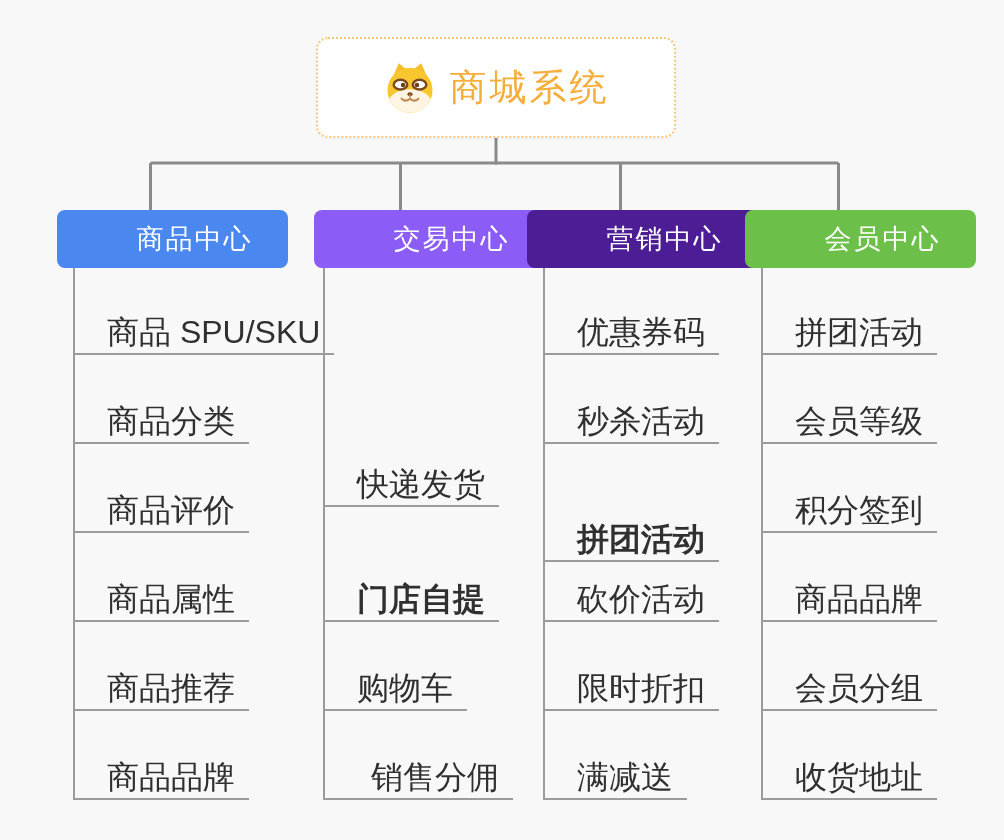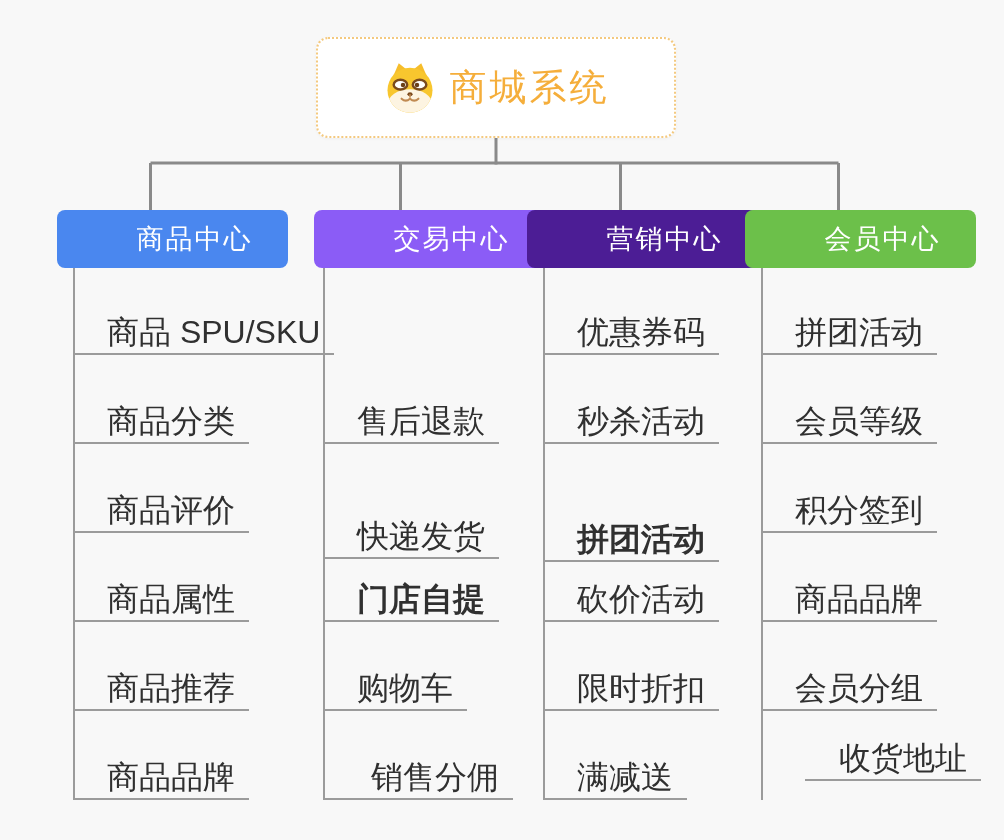--- a/index.html
+++ b/index.html
@@ -105,7 +105,6 @@
     <div class="branch-header" style="left: 314px; background: #8b5cf6;">
       <span class="branch-label">交易中心</span>
     </div>
-    <div class="leaf-node" style="left: 323px; top: 401px;">售后退款</div>
     <div class="leaf-node" style="left: 323px; top: 516px;">快递发货</div>
     <div class="leaf-node" style="left: 323px; top: 579px; font-weight: bold;">门店自提</div>
     <div class="leaf-node" style="left: 323px; top: 668px;">购物车</div>

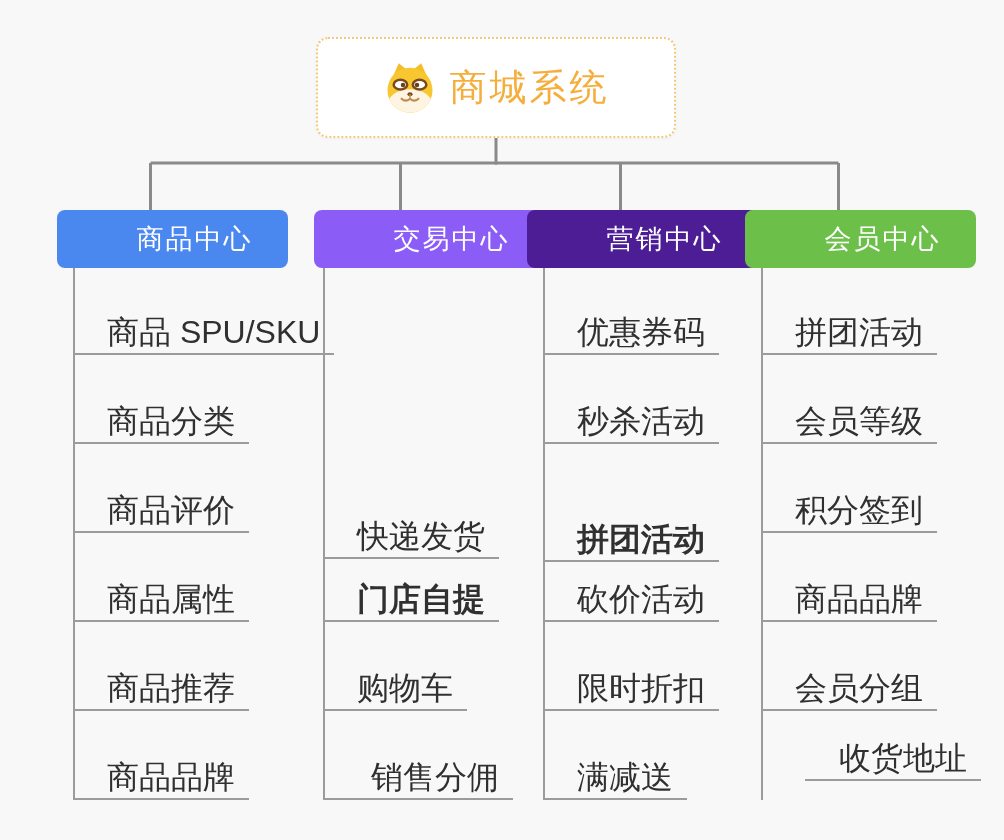--- a/index.html
+++ b/index.html
@@ -105,7 +105,7 @@
     <div class="branch-header" style="left: 314px; background: #8b5cf6;">
       <span class="branch-label">交易中心</span>
     </div>
-    <div class="leaf-node" style="left: 323px; top: 516px;">快递发货</div>
+    <div class="leaf-node" style="left: 323px; top: 464px;">快递发货</div>
     <div class="leaf-node" style="left: 323px; top: 579px; font-weight: bold;">门店自提</div>
     <div class="leaf-node" style="left: 323px; top: 668px;">购物车</div>
     <div class="leaf-node" style="left: 323px; top: 757px; padding-left: 48px;">销售分佣</div>

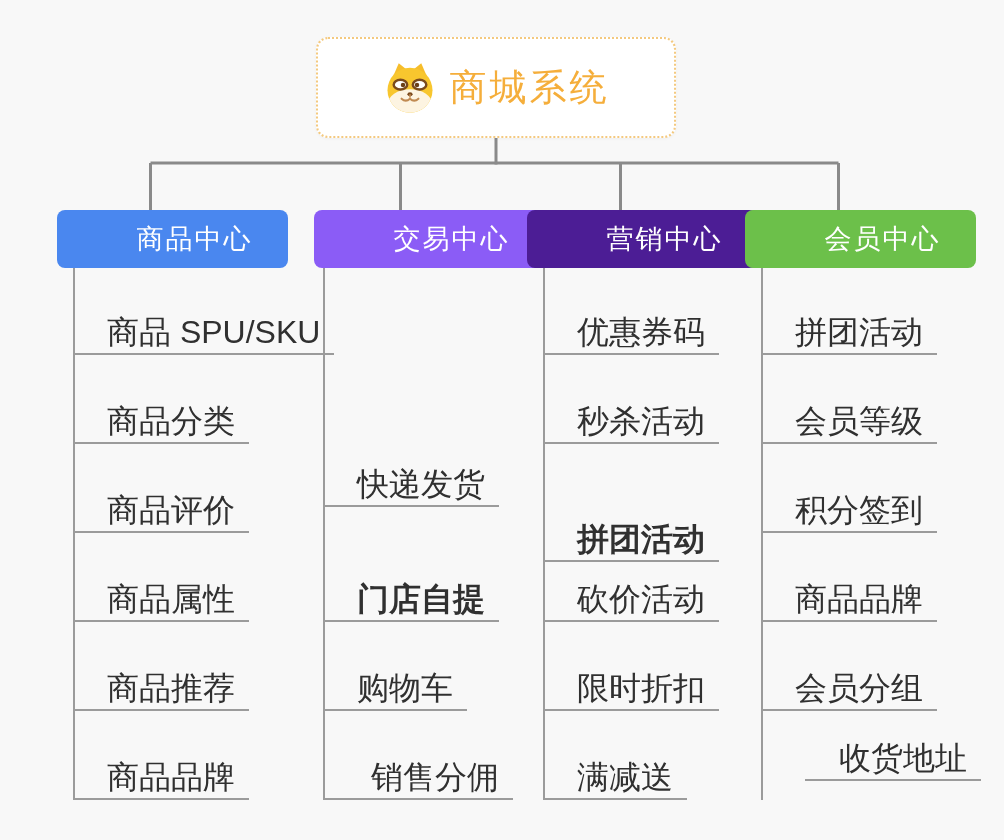--- a/index.html
+++ b/index.html
@@ -126,7 +126,7 @@
     <div class="leaf-node" style="left: 761px; top: 490px;">积分签到</div>
     <div class="leaf-node" style="left: 761px; top: 579px;">商品品牌</div>
     <div class="leaf-node" style="left: 761px; top: 668px;">会员分组</div>
-    <div class="leaf-node" style="left: 761px; top: 738px; margin-left: 44px;">收货地址</div>
+    <div class="leaf-node" style="left: 761px; top: 757px;">收货地址</div>
   </div>
 
 </body></html>

